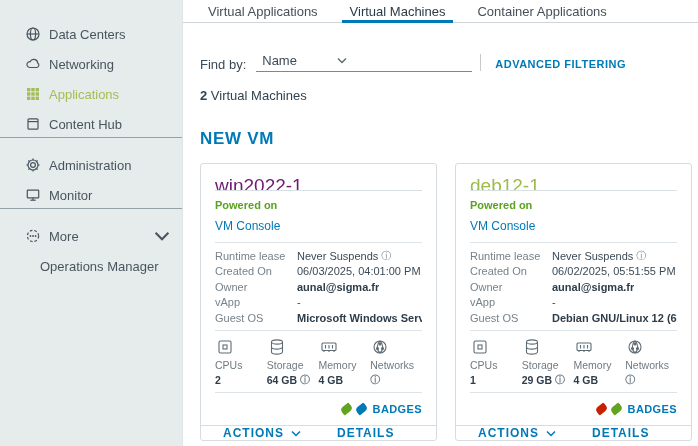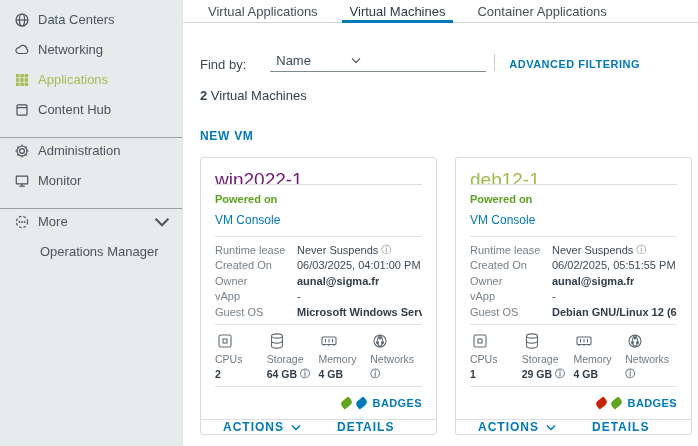--- a/index.html
+++ b/index.html
@@ -11,7 +11,7 @@
   }
   
   .sidebar { width:183px; min-width:183px; background:#e6ebec; padding-top:12px; border-right:1px solid #dfe5e6; }
-  .side-item { height:30px; display:flex; align-items:flex-start; gap:8px; padding:0 12px 0 14px; font-size:13px; color:#49555e; cursor:pointer; }
+  .side-item { height:30px; display:flex; align-items:flex-end; gap:8px; padding:0 12px 0 25px; font-size:13px; color:#49555e; cursor:pointer; }
   .side-item svg { width:16px; height:16px; flex:none; stroke:currentColor; fill:none; stroke-width:1.2; }
   .side-item .fillico { fill:currentColor; stroke:none; }
   .side-divider { border-top:1px solid #95a1a8; margin:5px 0; }

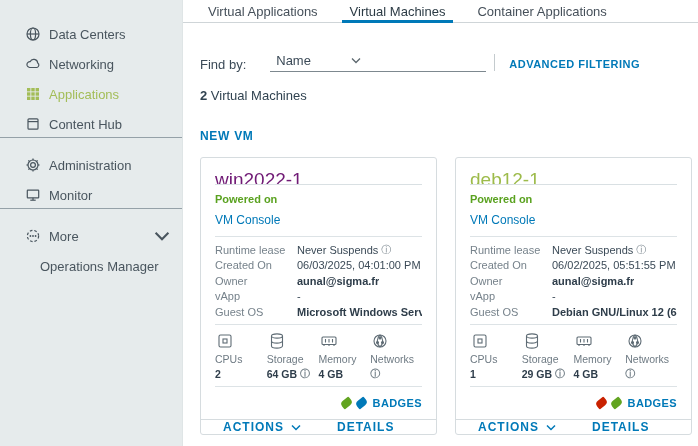--- a/index.html
+++ b/index.html
@@ -25,7 +25,7 @@
   .tab.active::after { content:""; position:absolute; left:0; right:0; bottom:-1px; height:3px; background:#0079b8; }
   .content { padding-left:17px; }
   .filter-row { margin-top:30px; display:flex; align-items:flex-end; font-size:13px; color:#3b4a57; }
-  .select-field { display:flex; align-items:center; width:216px; border-bottom:1px solid #7d888f; margin-left:24px; padding:0 2px 3px 6px; cursor:pointer; }
+  .select-field { display:flex; align-items:center; width:216px; border-bottom:1px solid #7d888f; margin-left:10px; padding:0 2px 3px 6px; cursor:pointer; }
   .select-chev { margin-left:40px; color:#5c676e; }
   .vdiv { width:1px; height:17px; background:#c4cbce; margin:0 0 1px 8px; }
   .adv-link { font-size:11px; font-weight:bold; letter-spacing:.5px; color:#0079b8; margin:0 0 2px 14px; cursor:pointer; }

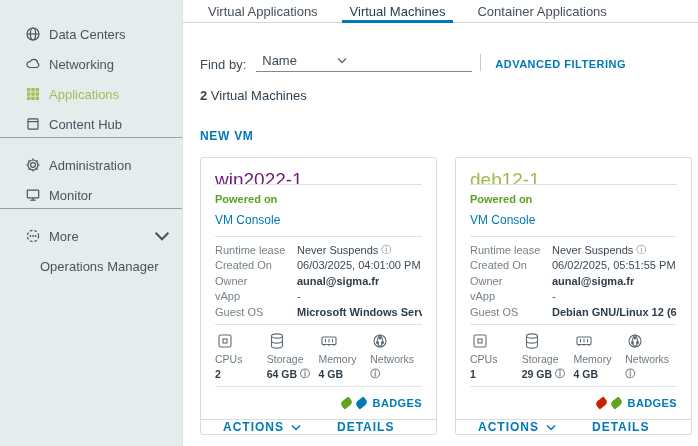--- a/index.html
+++ b/index.html
@@ -31,7 +31,7 @@
   .adv-link { font-size:11px; font-weight:bold; letter-spacing:.5px; color:#0079b8; margin:0 0 2px 14px; cursor:pointer; }
   .count-row { margin-top:16px; font-size:13px; }
   .count-num { font-weight:bold; }
-  .newvm { margin-top:26px; font-size:12px; font-weight:bold; letter-spacing:.7px; color:#0079b8; cursor:pointer; width:max-content; }
+  .newvm { margin-top:26px; font-size:17px; font-weight:bold; letter-spacing:.7px; color:#0079b8; cursor:pointer; width:max-content; }
   
   .cards { display:flex; gap:18px; margin-top:14px; }
   .card { width:237px; height:278px; border:1px solid #d6dcdf; border-radius:3px; background:#fff; display:flex; flex-direction:column; }

